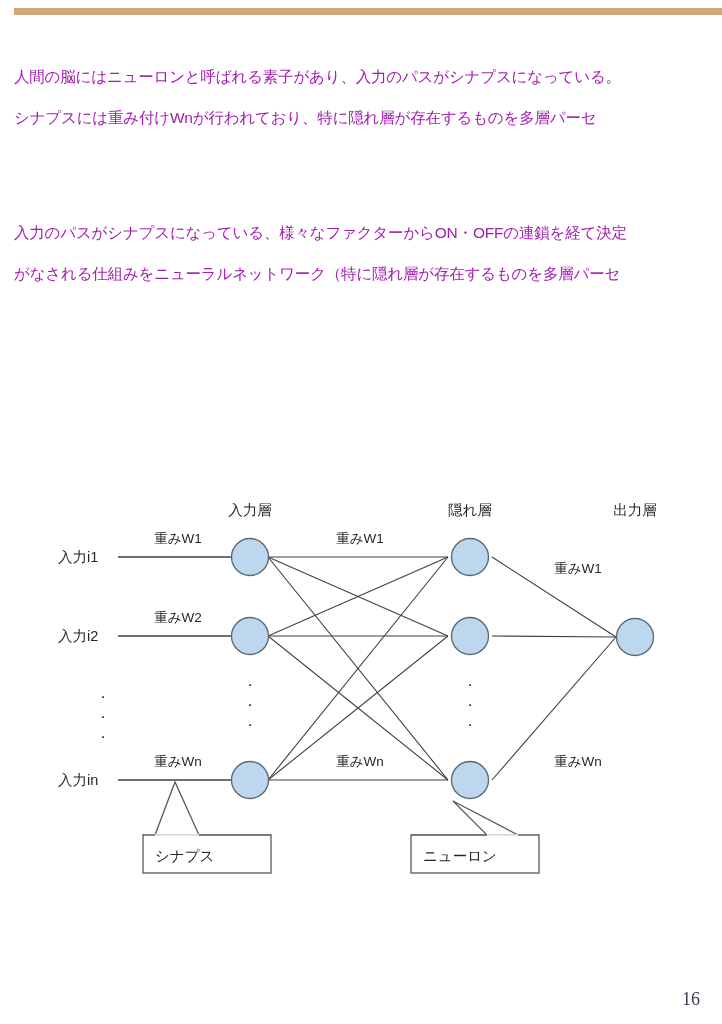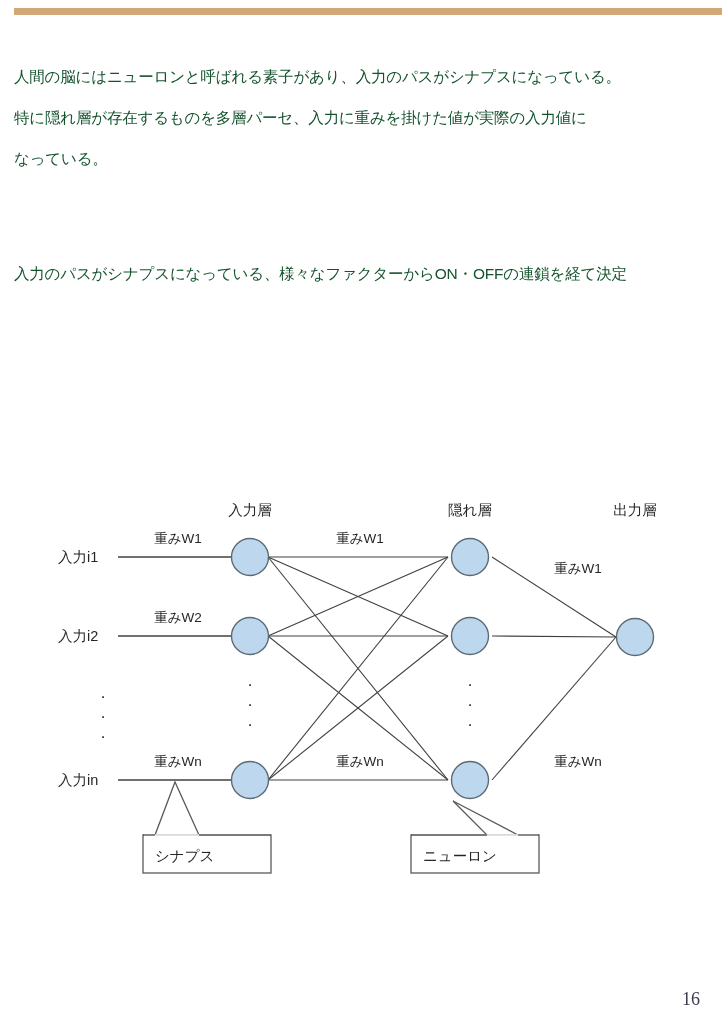--- a/index.html
+++ b/index.html
@@ -42,7 +42,7 @@
     line-height: 41px;
     letter-spacing: -0.2px;
     white-space: nowrap;
-    color: #14532d;
+    color: #a21caf;
   }
   .gap-sm { height: 36px; }
   .gap-md { height: 38px; }

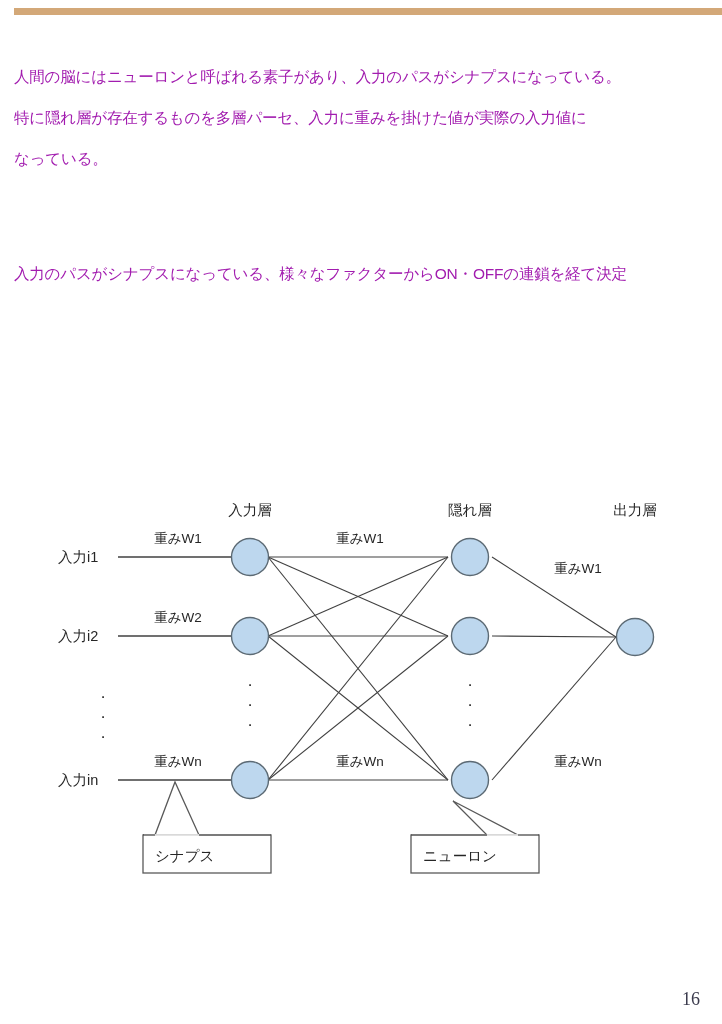--- a/index.html
+++ b/index.html
@@ -82,7 +82,7 @@
 
   <div class="para">
     <span class="ln">人間の脳にはニューロンと呼ばれる素子があり、入力のパスがシナプスになっている。</span>
-    <span class="ln">特に隠れ層が存在するものを多層パーセ、入力に重みを掛けた値が実際の入力値に</span>
+    <span class="ln">シナプスには重み付けWnが行われており、特に隠れ層が存在するものを多層パーセ</span>
     <span class="ln">なっている。</span>
   </div>
 

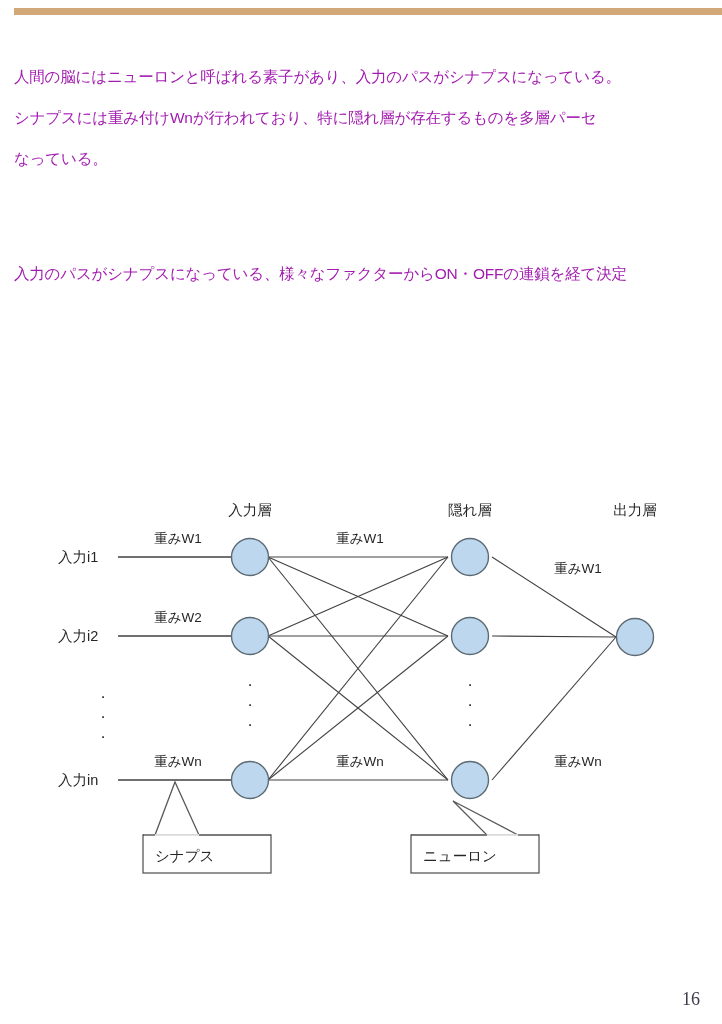--- a/index.html
+++ b/index.html
@@ -83,7 +83,6 @@
   <div class="para">
     <span class="ln">人間の脳にはニューロンと呼ばれる素子があり、入力のパスがシナプスになっている。</span>
     <span class="ln">シナプスには重み付けWnが行われており、特に隠れ層が存在するものを多層パーセ</span>
-    <span class="ln">なっている。</span>
   </div>
 
   <div class="gap-sm"></div>

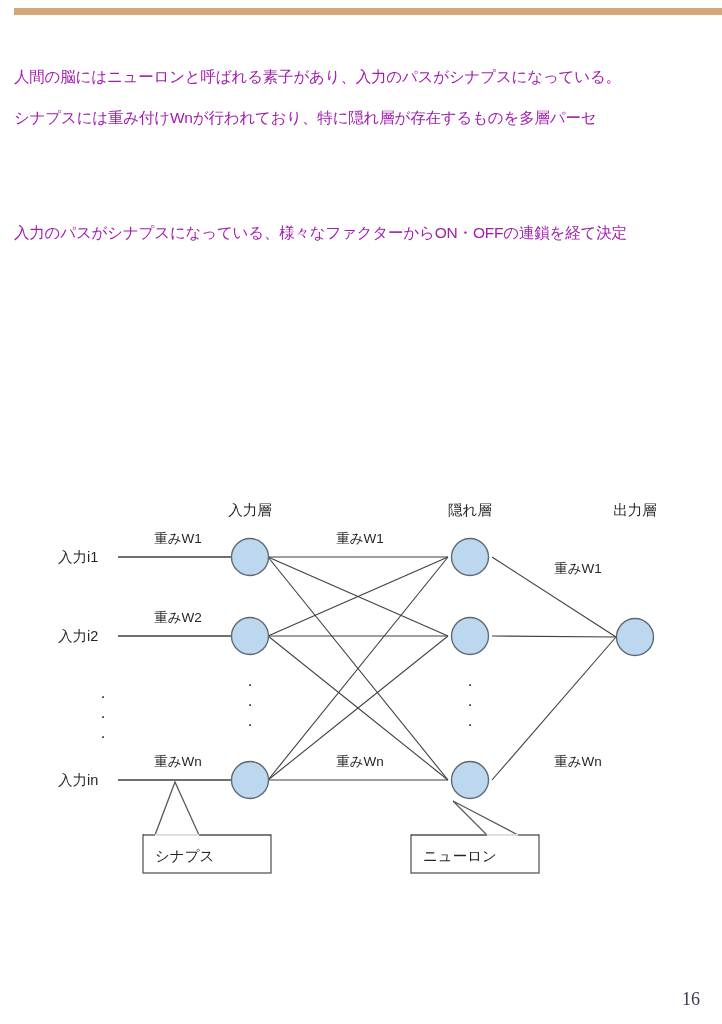--- a/index.html
+++ b/index.html
@@ -92,6 +92,7 @@
 
   <div class="para">
     <span class="ln">入力のパスがシナプスになっている、様々なファクターからON・OFFの連鎖を経て決定</span>
+    <span class="ln">がなされる仕組みをニューラルネットワーク（特に隠れ層が存在するものを多層パーセ</span>
   </div>
 
 </div>

